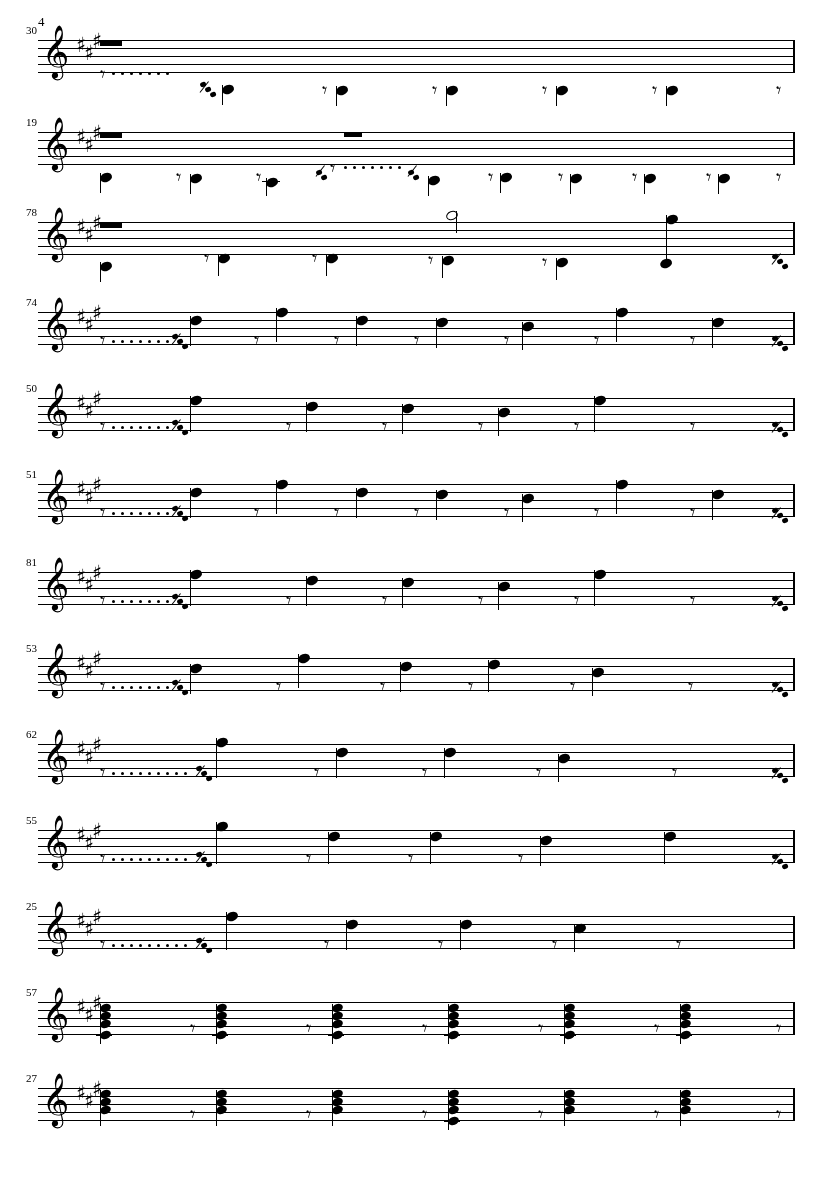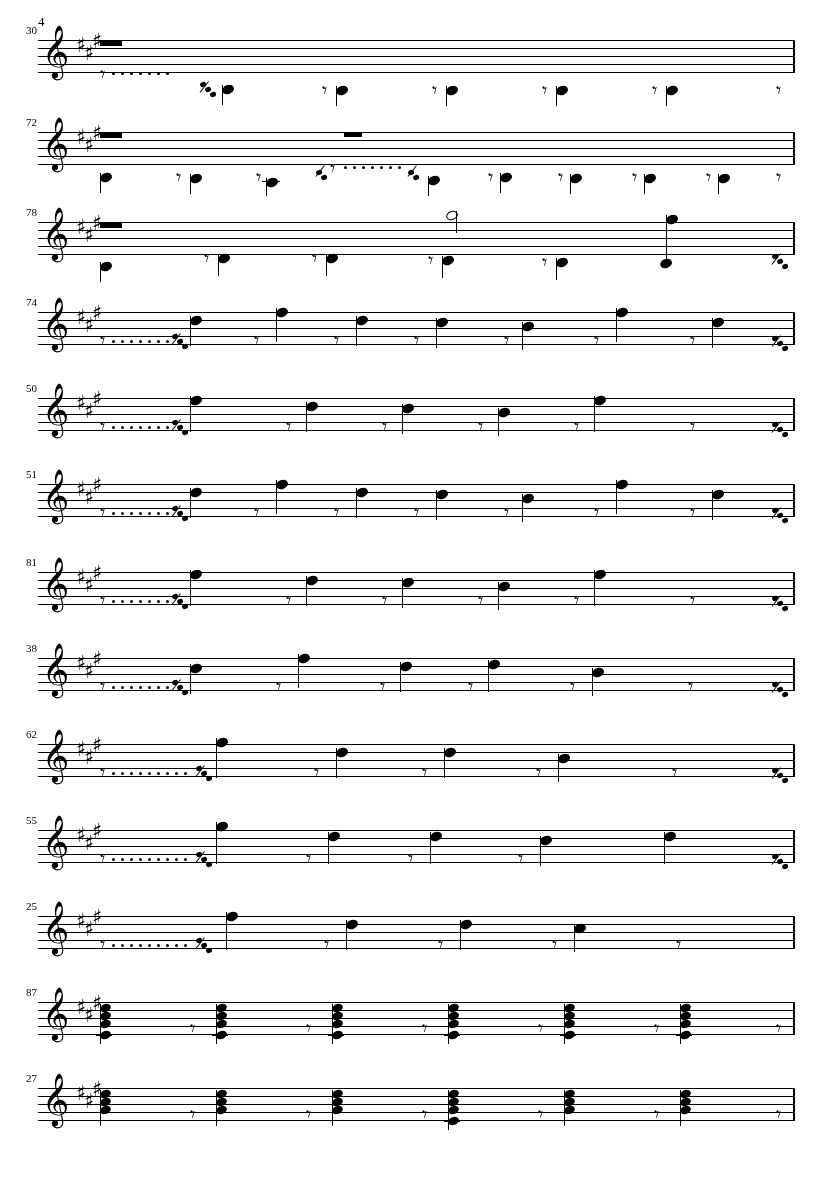--- a/index.html
+++ b/index.html
@@ -217,7 +217,7 @@
   </div>
 
   <div class="system" style="top:116px;">
-    <div class="measure-number">72</div>
+    <div class="measure-number">19</div>
     <div class="staff">
       <div class="line l0"></div>
       <div class="line l1"></div>

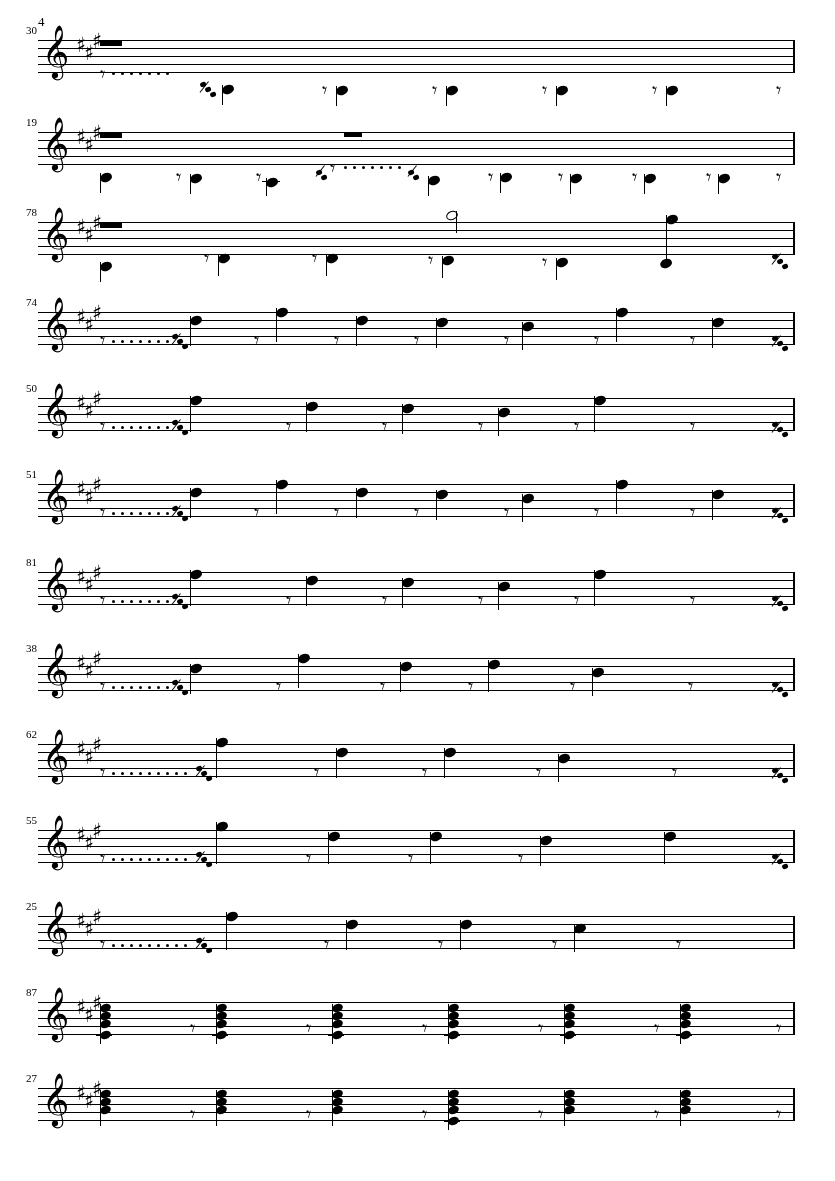--- a/index.html
+++ b/index.html
@@ -592,7 +592,7 @@
   </div>
 
   <div class="system" style="top:642px;">
-    <div class="measure-number">38</div>
+    <div class="measure-number">53</div>
     <div class="staff">
       <div class="line l0"></div>
       <div class="line l1"></div>

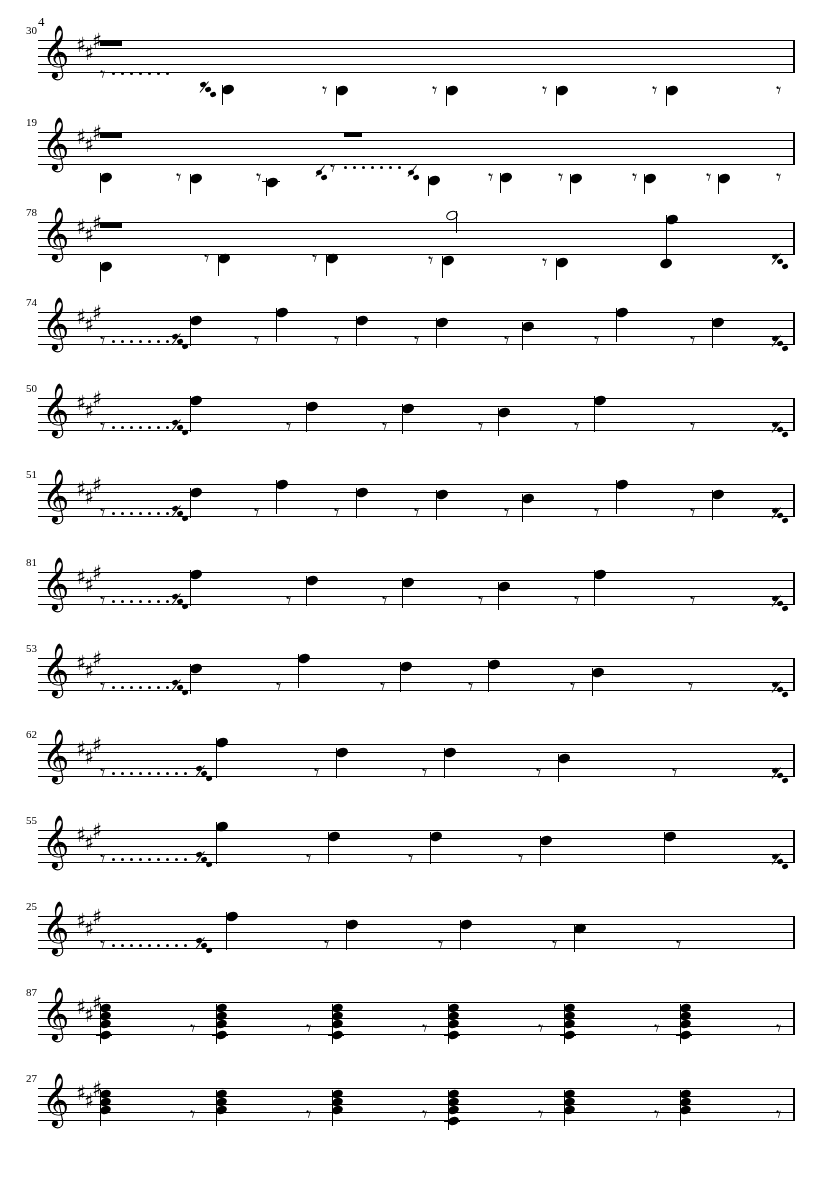--- a/index.html
+++ b/index.html
@@ -820,7 +820,7 @@
   </div>
 
   <div class="system" style="top:986px;">
-    <div class="measure-number">87</div>
+    <div class="measure-number">57</div>
     <div class="staff">
       <div class="line l0"></div>
       <div class="line l1"></div>

